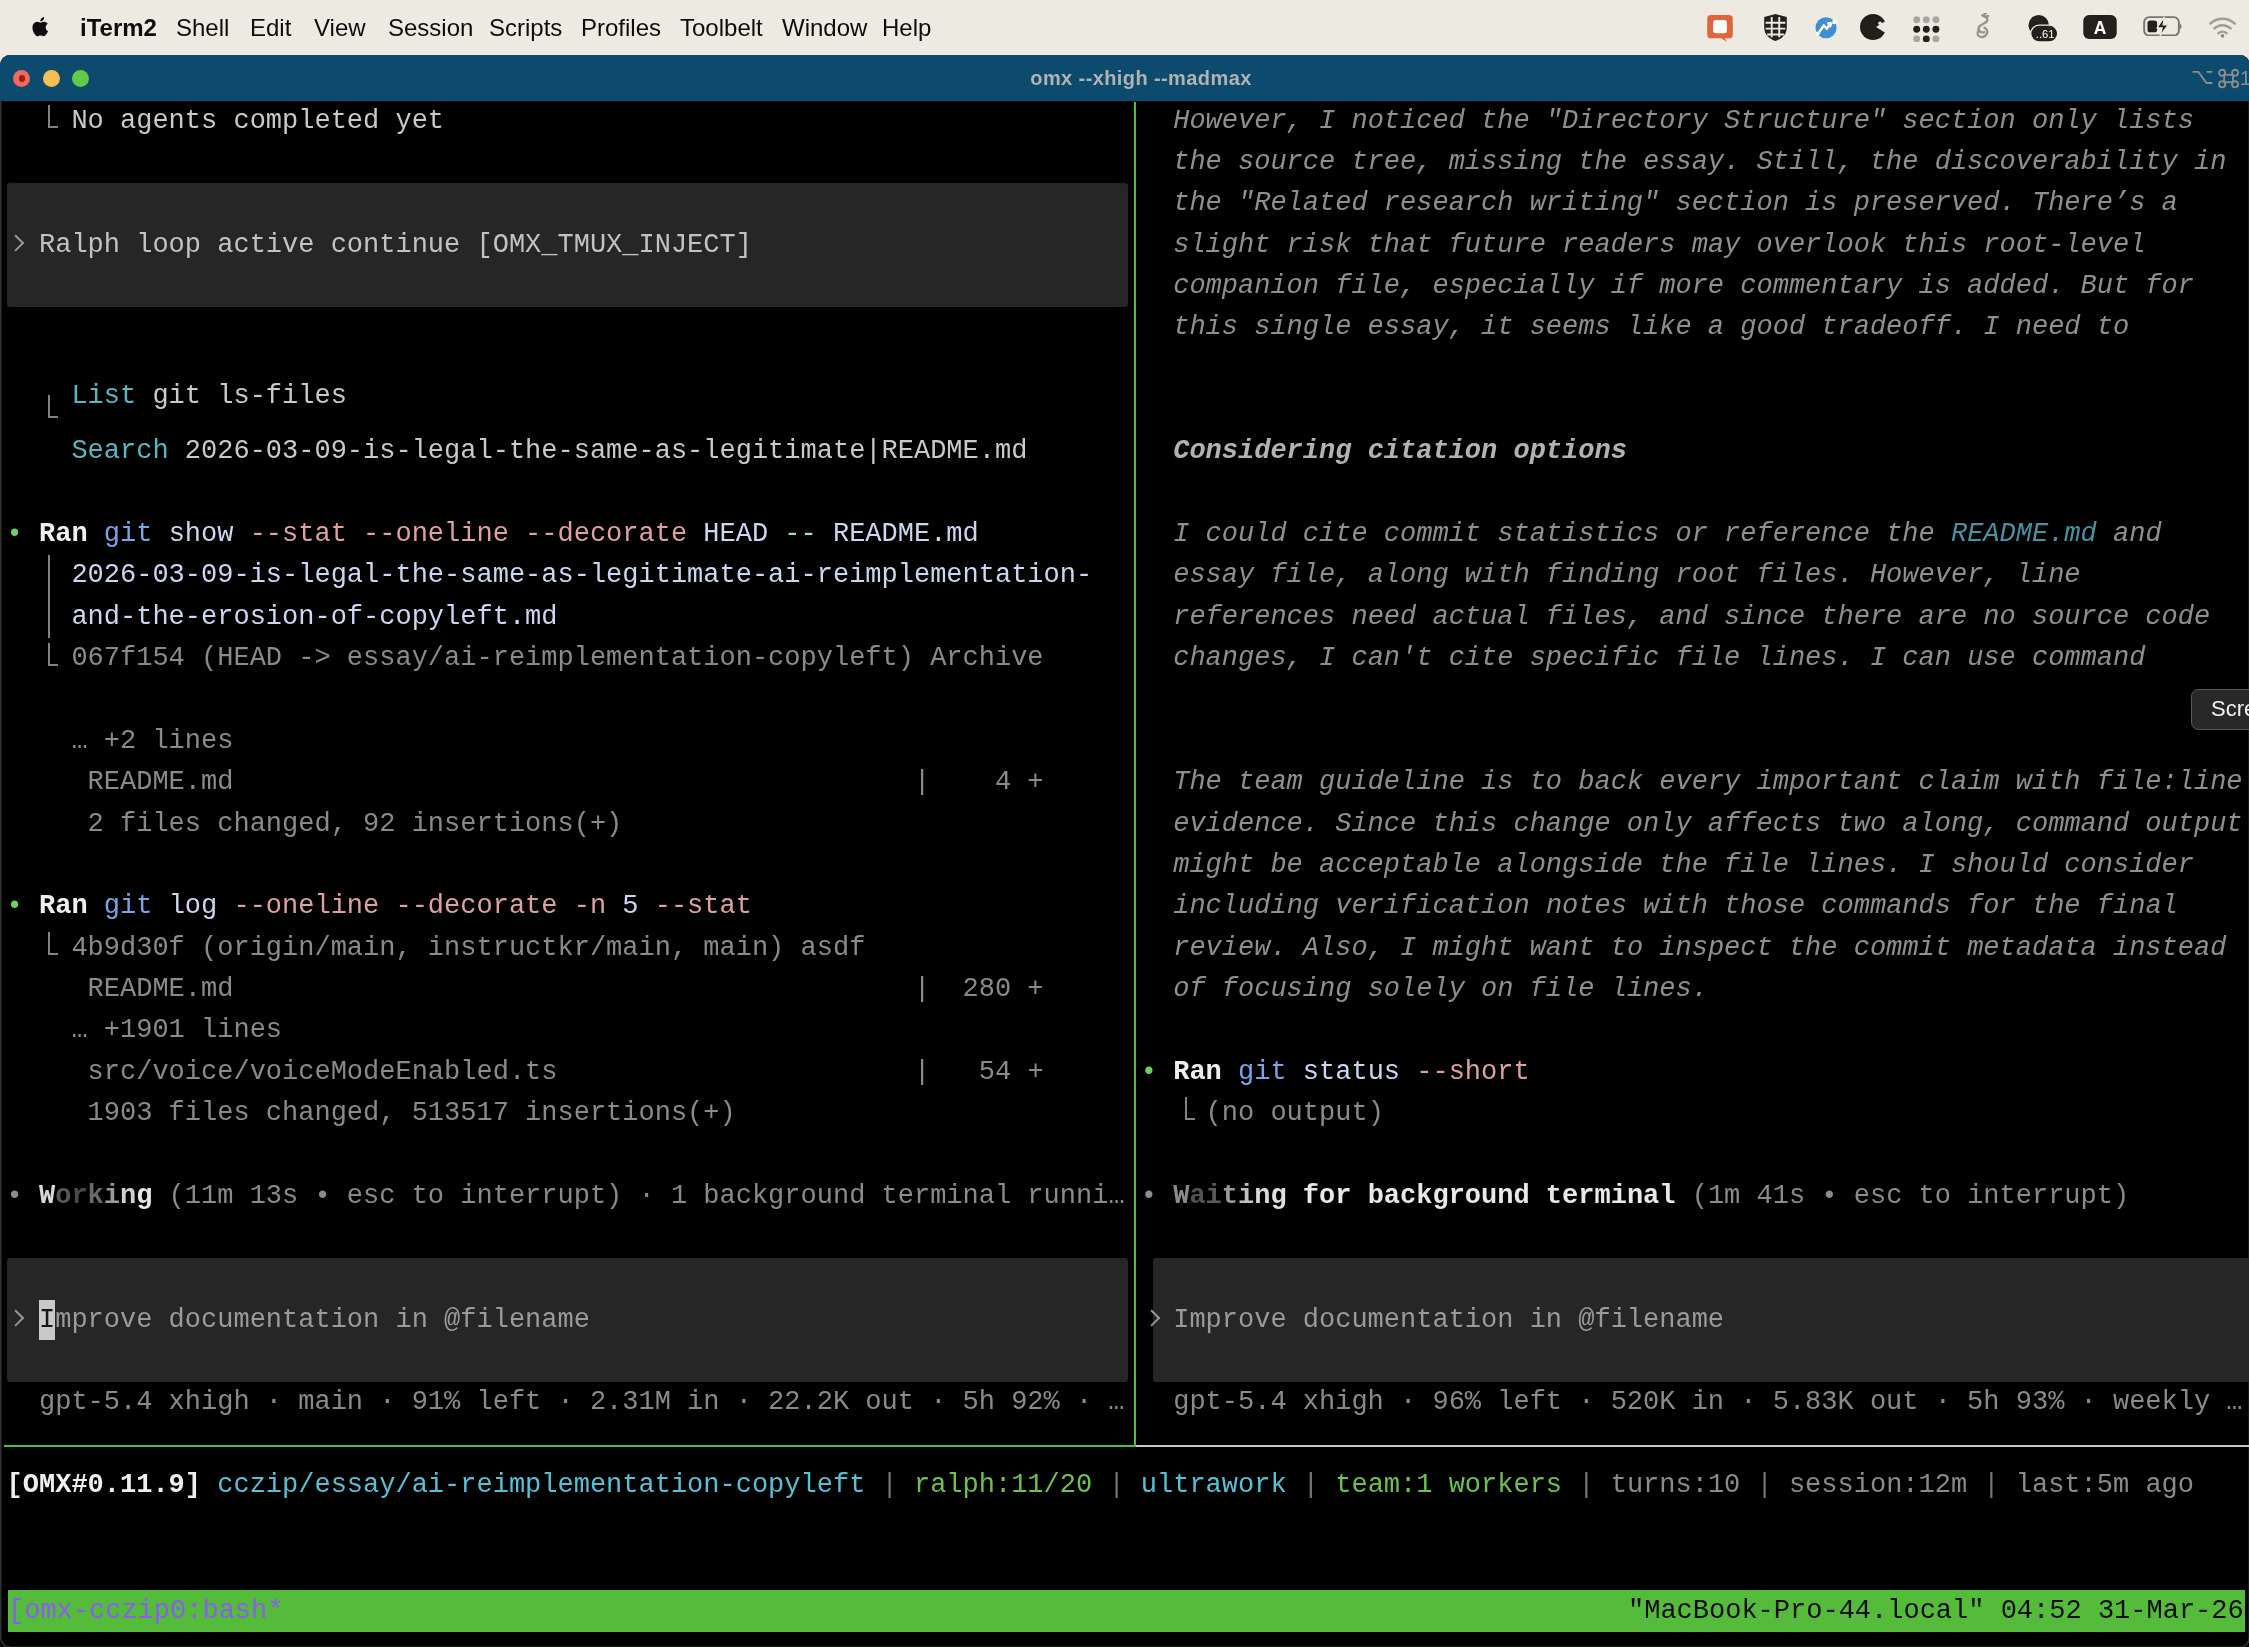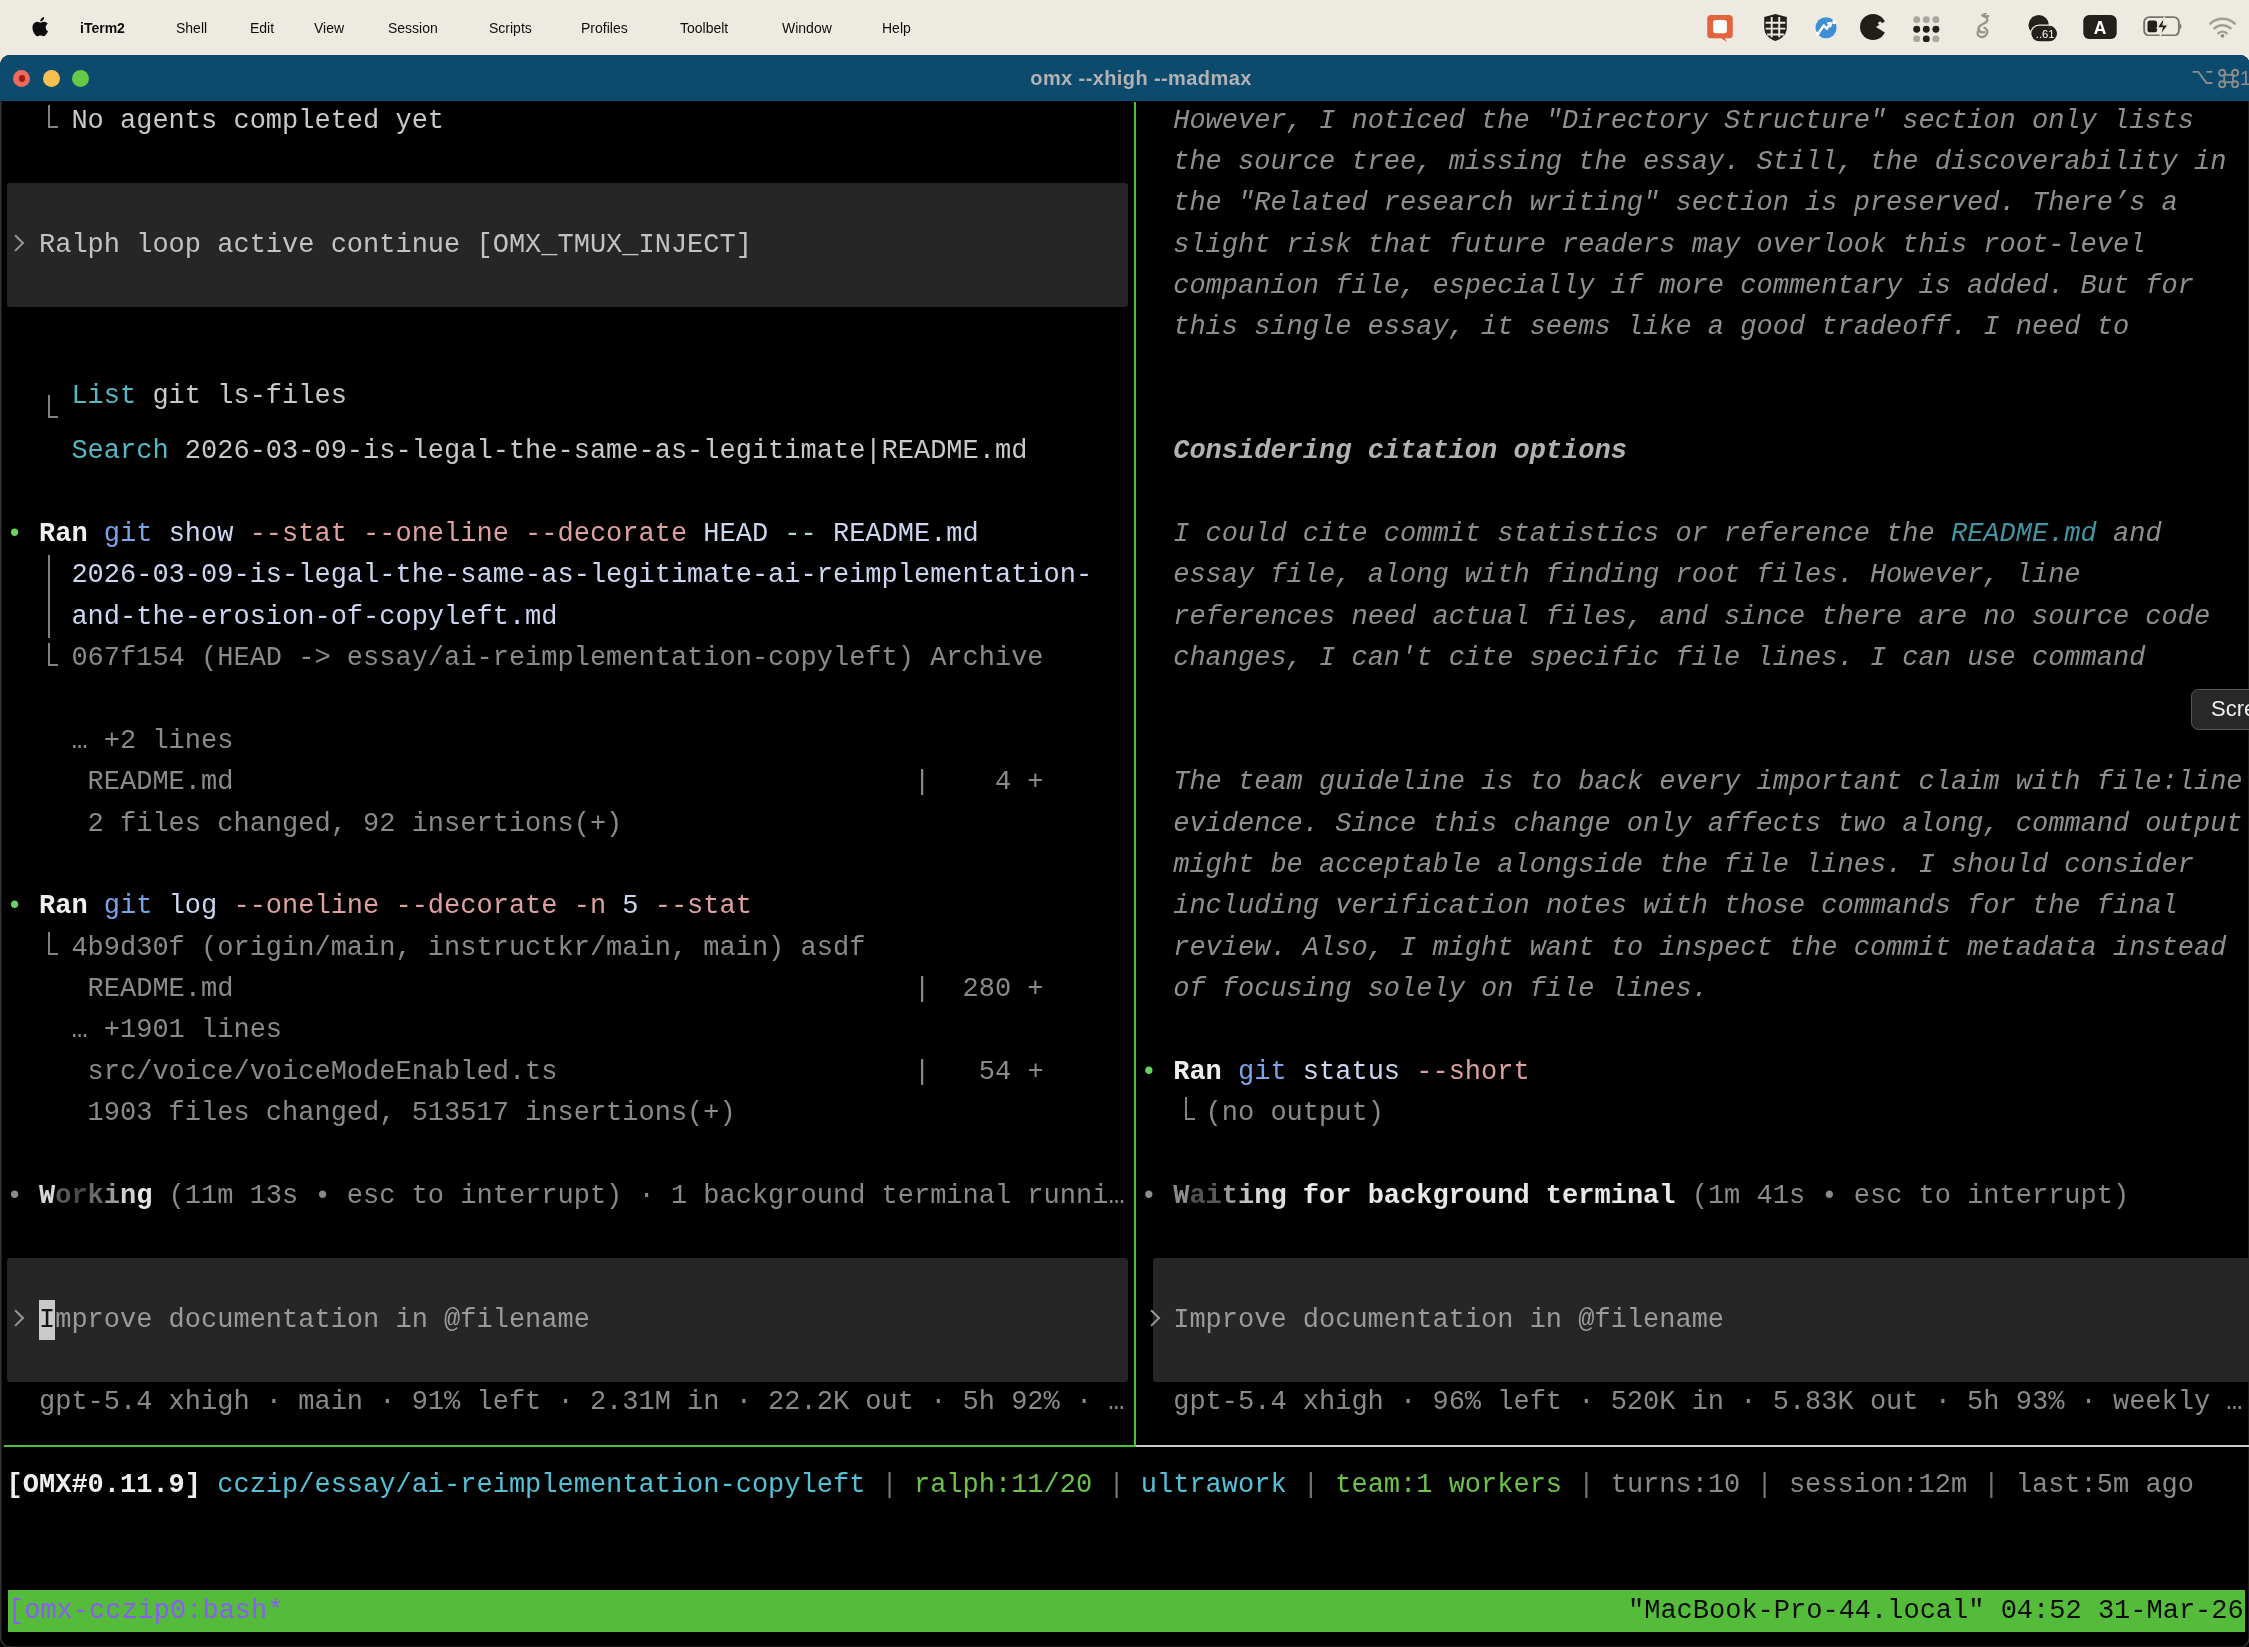--- a/index.html
+++ b/index.html
@@ -4,7 +4,7 @@
 body{width:2250px;height:1648px;position:relative;overflow:hidden;
   font-family:"Liberation Sans",sans-serif;}
 .menubar{position:absolute;left:0;top:0;width:2250px;height:71px;background:#edeae1;}
-.mi{position:absolute;top:0;height:55px;line-height:56px;font-size:14px;color:#0d0d0d;}
+.mi{position:absolute;top:0;height:55px;line-height:56px;font-size:24px;color:#0d0d0d;}
 .ic{position:absolute;}
 .window{position:absolute;left:0;top:55px;width:2250px;height:1593px;background:#000;
   border-radius:10.3px;overflow:hidden;box-shadow:inset 0 0 0 1.5px #343434;}

